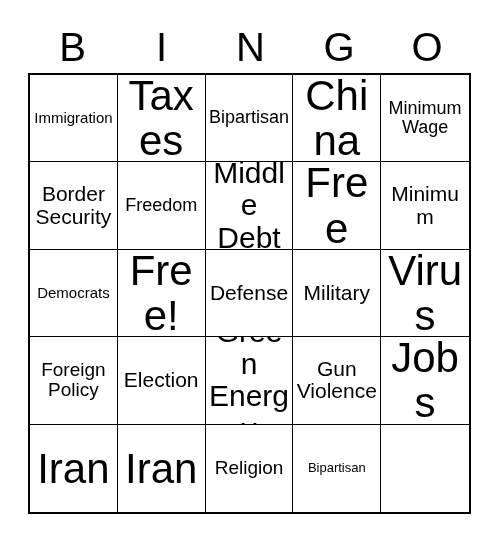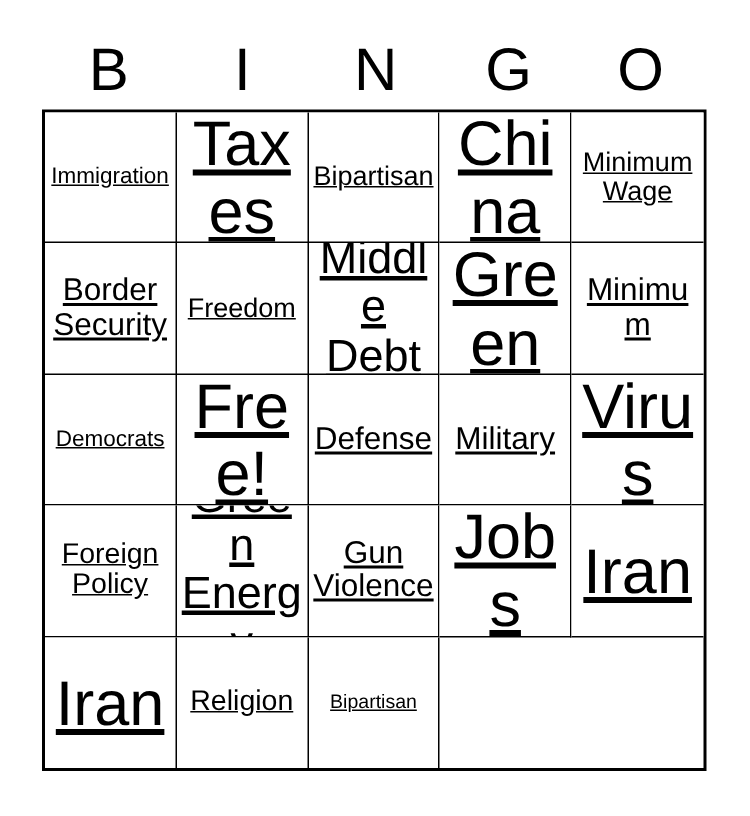--- a/index.html
+++ b/index.html
@@ -68,7 +68,6 @@
     padding: 1px 2px;
     background: #ffffff;
     overflow: hidden;
-    text-decoration: underline;
   }
   .cell:nth-child(5n) { border-right: none; }
   .cell:nth-child(n+21) { border-bottom: none; }

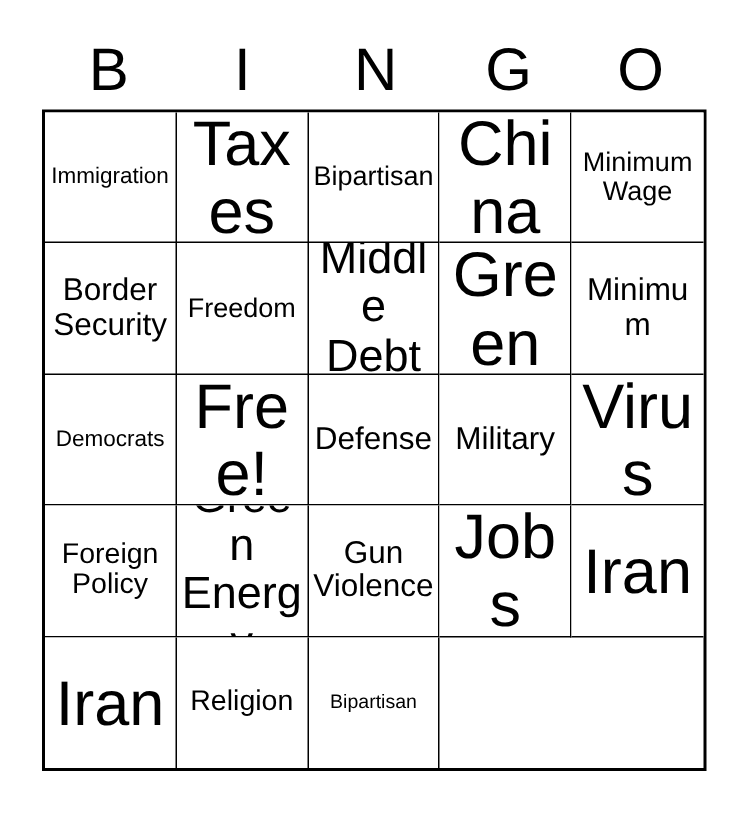--- a/index.html
+++ b/index.html
@@ -127,7 +127,7 @@
         <span class="cell-text fs-xxl">Middle Debt</span>
       </div>
     <div class="cell">
-        <span class="cell-text fs-huge">Green</span>
+        <span class="cell-text fs-huge">Free</span>
       </div>
 
     <div class="cell">

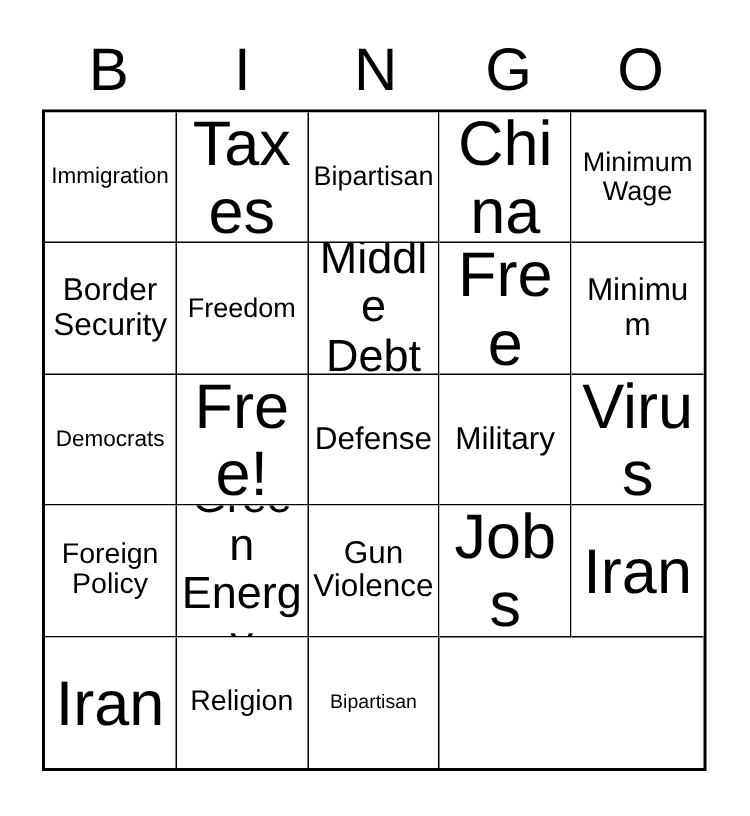--- a/index.html
+++ b/index.html
@@ -153,6 +153,9 @@
         <span class="cell-text fs-xl">Foreign Policy</span>
       </div>
     <div class="cell">
+        <span class="cell-text fs-l">Election</span>
+      </div>
+    <div class="cell">
         <span class="cell-text fs-xxl">Green Energy</span>
       </div>
     <div class="cell">

